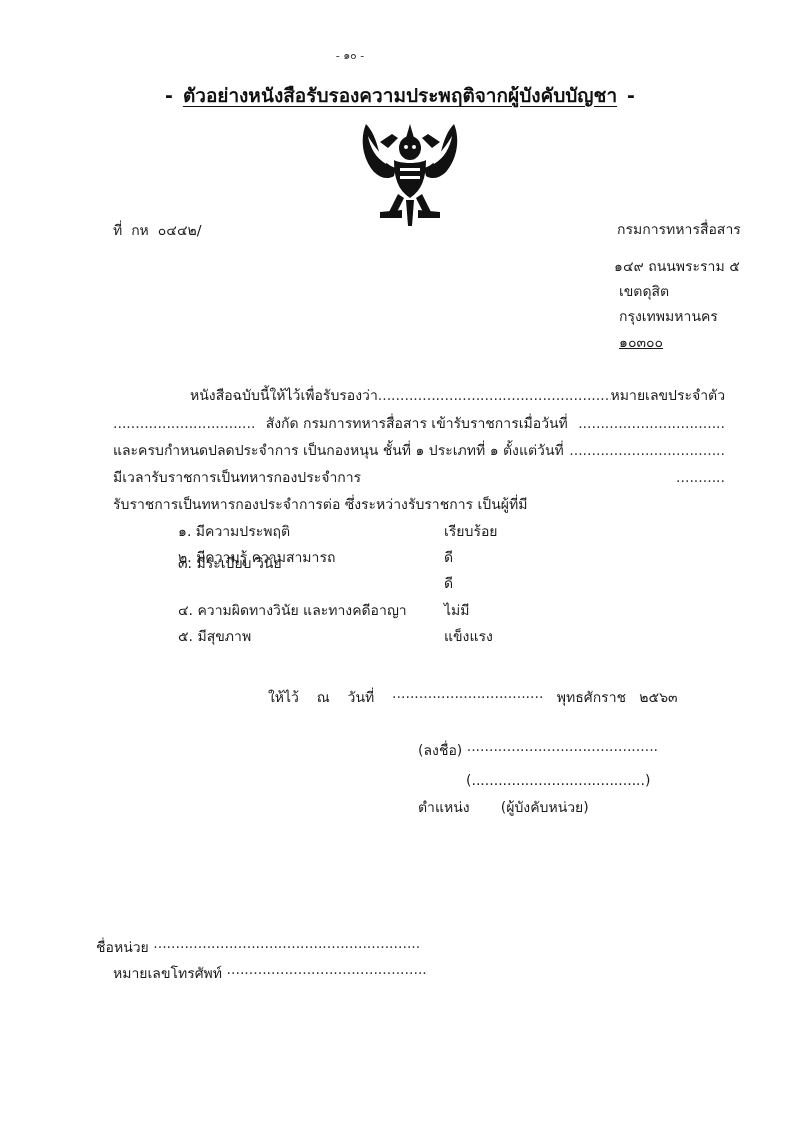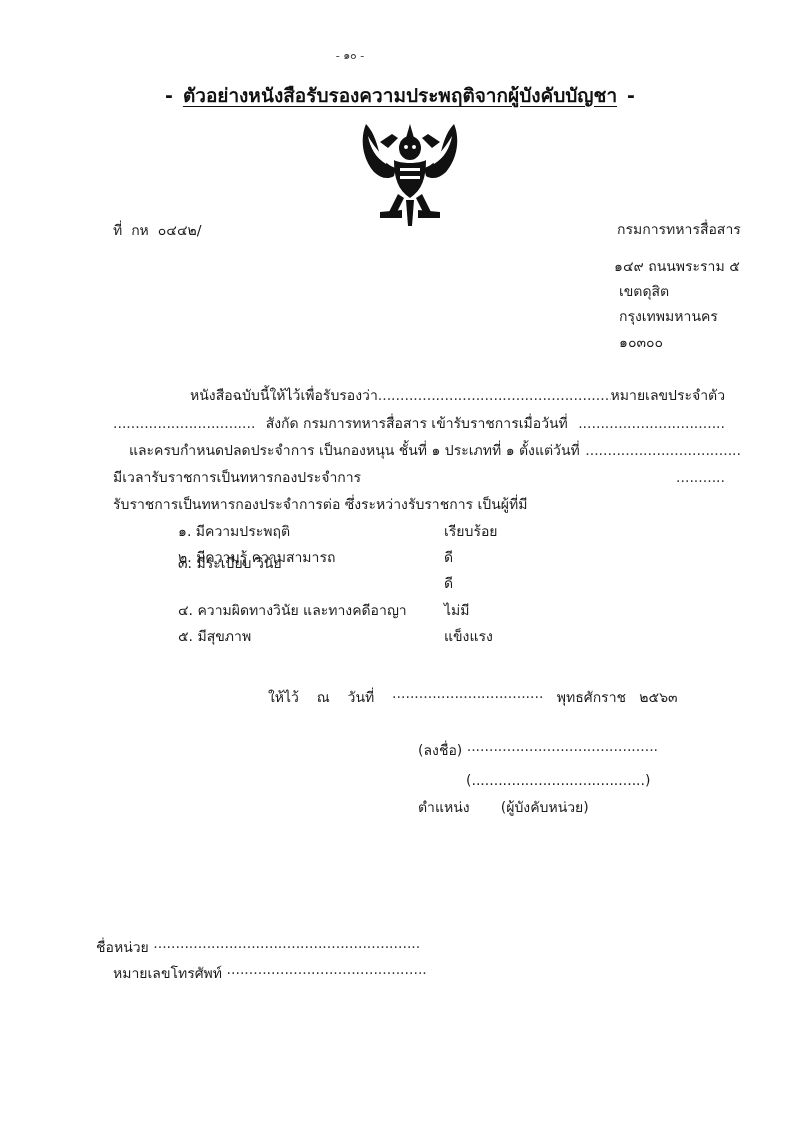--- a/index.html
+++ b/index.html
@@ -96,7 +96,7 @@
 <div class="abs txt addr" style="top:257px;">๑๔๙ ถนนพระราม ๕</div>
 <div class="abs txt addr" style="top:282px; left:595px;">เขตดุสิต</div>
 <div class="abs txt addr" style="top:307px; left:595px;">กรุงเทพมหานคร</div>
-<div class="abs txt addr" style="top:333px; left:595px;">๑๐๓๐๐</div>
+<div class="abs txt addr" style="top:333px; left:595px;text-decoration:underline;">๑๐๓๐๐</div>
 
 <div class="abs txt body-line justify-line" style="top:386px; left:190px; width:535px;">
   <span>หนังสือฉบับนี้ให้ไว้เพื่อรับรองว่า</span>

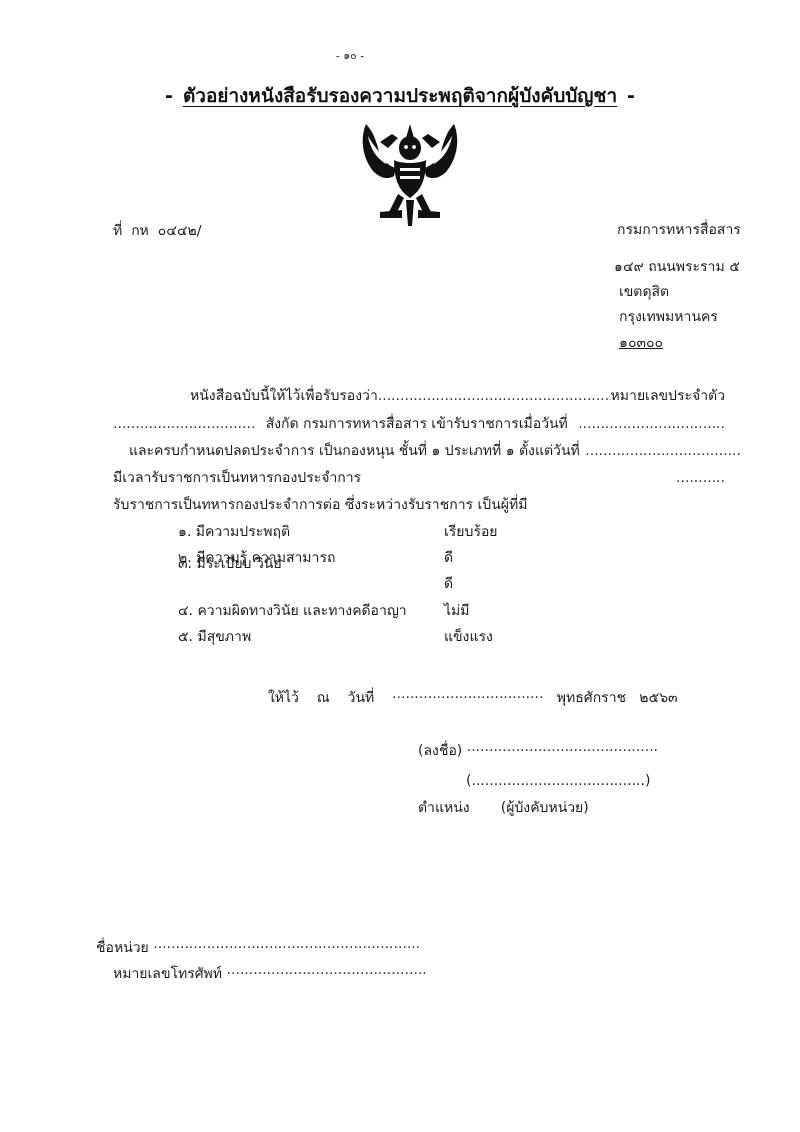--- a/index.html
+++ b/index.html
@@ -110,7 +110,7 @@
   <span class="dots">.................................</span>
 </div>
 
-<div class="abs txt body-line justify-line" style="top:441px;margin-left:16px;">
+<div class="abs txt body-line justify-line" style="top:441px;">
   <span>และครบกำหนดปลดประจำการ เป็นกองหนุน ชั้นที่ ๑ ประเภทที่ ๑ ตั้งแต่วันที่</span>
   <span class="dots">...................................</span>
 </div>

